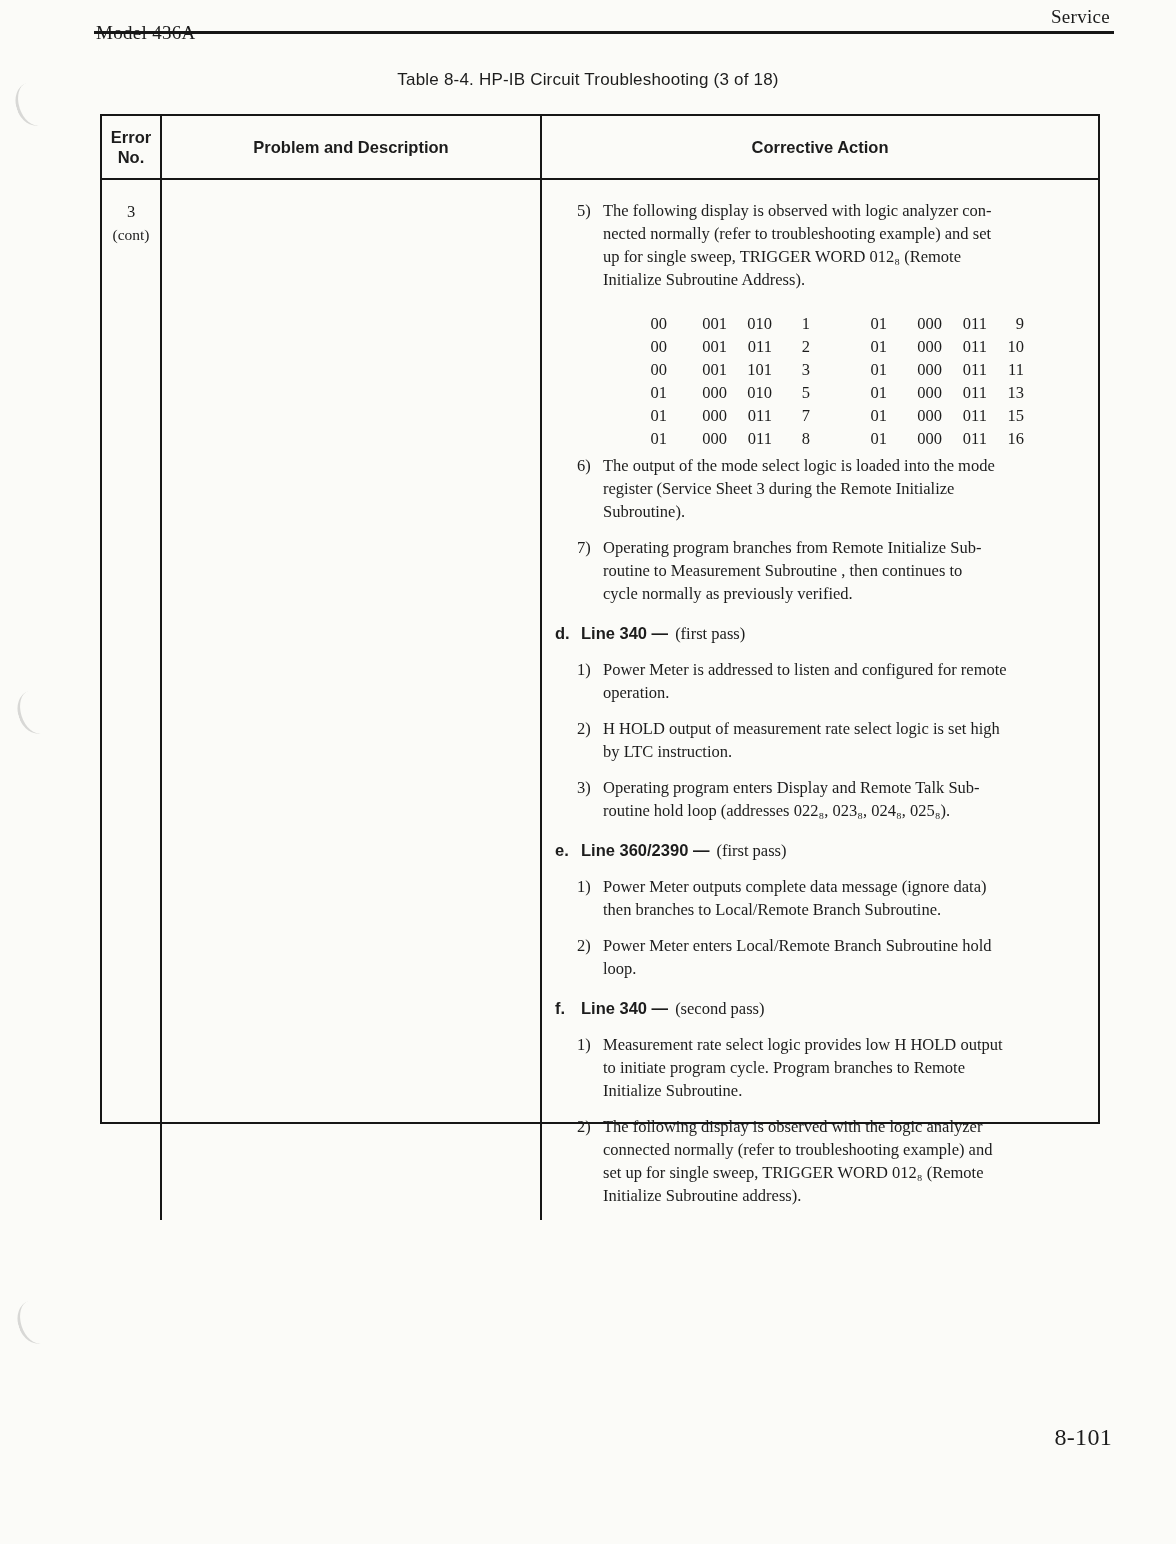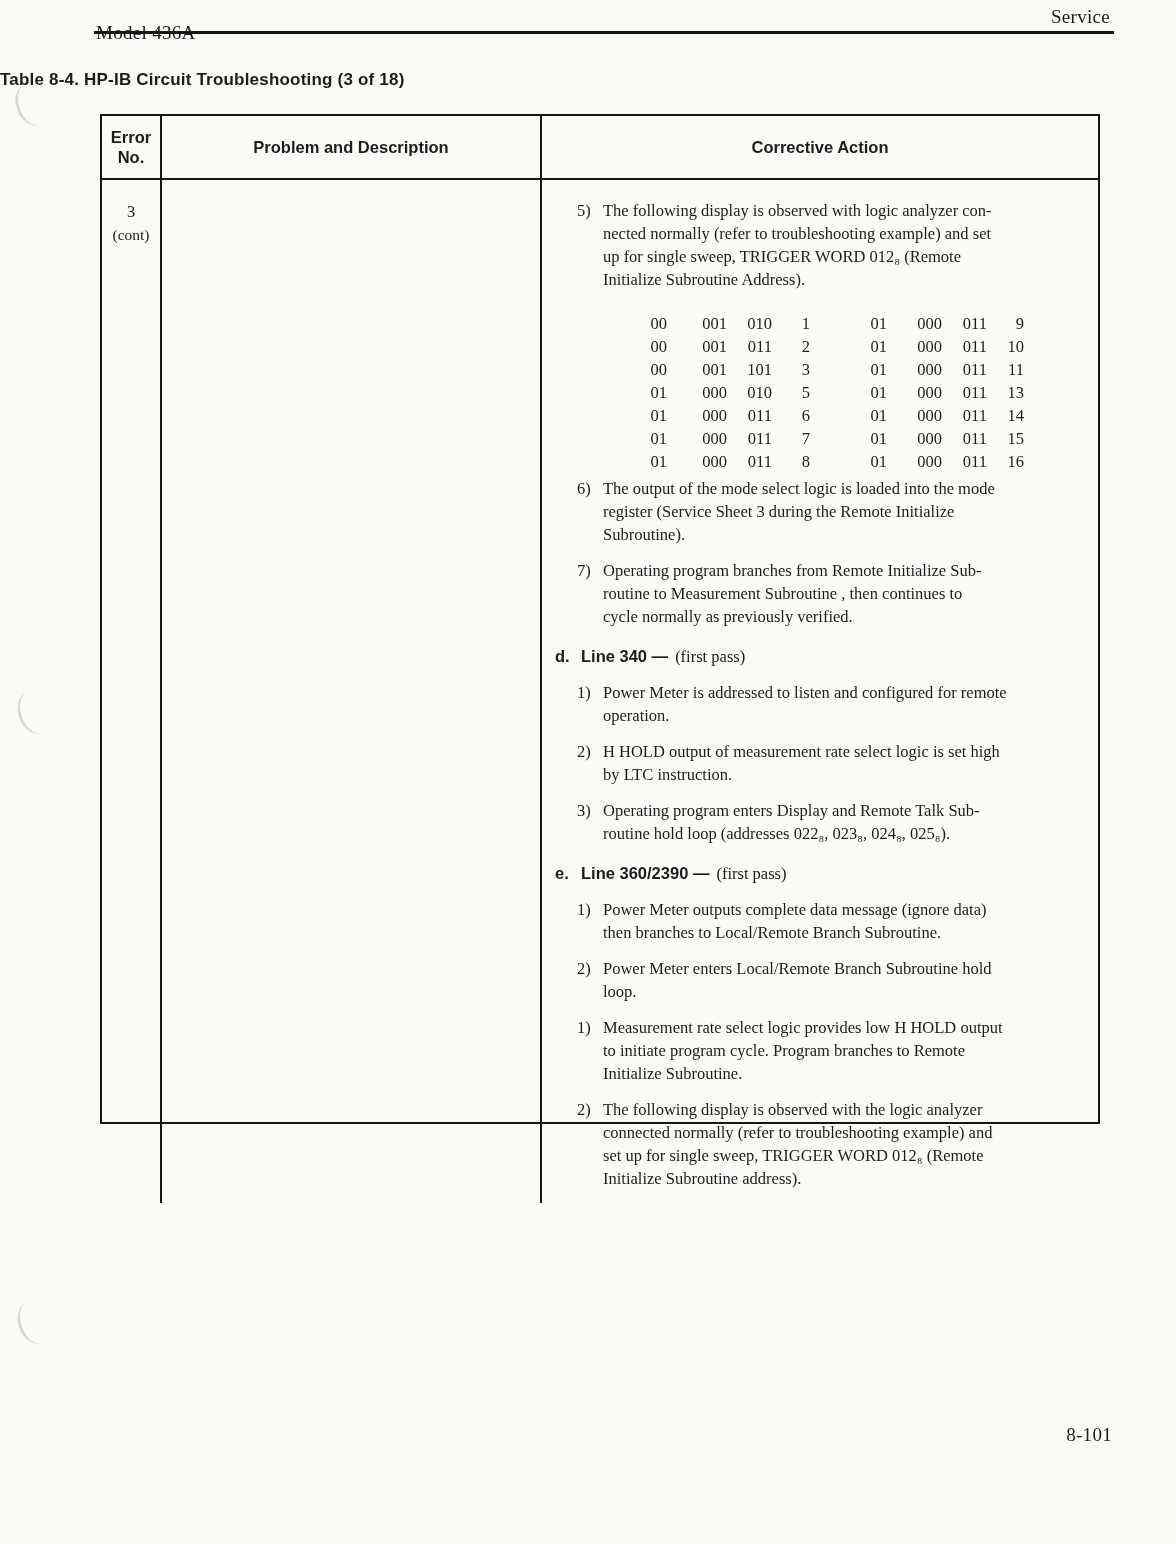--- a/index.html
+++ b/index.html
@@ -25,8 +25,9 @@
   }
   .doc-title {
     position:absolute; left:0; top:70px; width:100%;
+    text-align:center;
     font-family:"Liberation Sans", sans-serif;
-    font-weight:bold; font-size:17px; letter-spacing:0.2px;
+    font-weight:normal; font-size:17px; letter-spacing:0.2px;
   }
   .ttable {
     position:absolute; left:100px; top:114px;

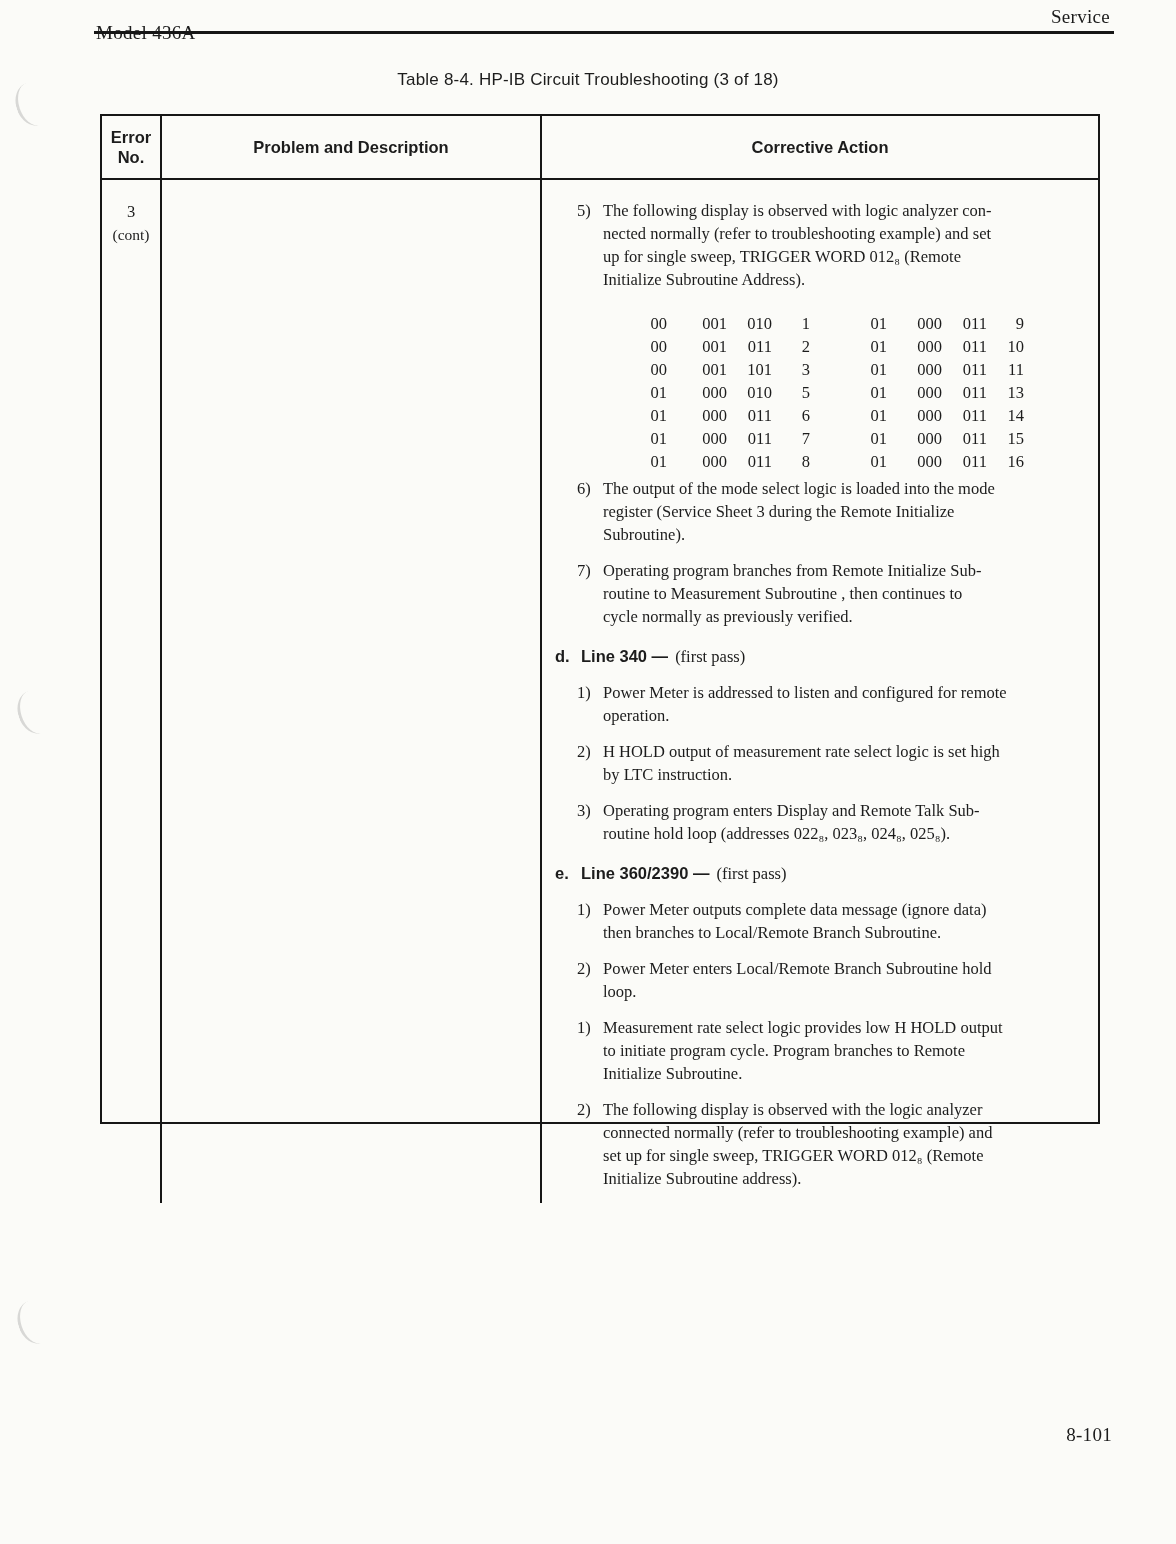--- a/index.html
+++ b/index.html
@@ -119,7 +119,6 @@
         <div class="bin-row"><span class="bin-cell bc0">00</span><span class="bin-cell bc1">001</span><span class="bin-cell bc2">011</span><span class="bin-cell bc3">2</span><span class="bin-cell bc4">01</span><span class="bin-cell bc5">000</span><span class="bin-cell bc6">011</span><span class="bin-cell bc7">10</span></div>
         <div class="bin-row"><span class="bin-cell bc0">00</span><span class="bin-cell bc1">001</span><span class="bin-cell bc2">101</span><span class="bin-cell bc3">3</span><span class="bin-cell bc4">01</span><span class="bin-cell bc5">000</span><span class="bin-cell bc6">011</span><span class="bin-cell bc7">11</span></div>
         <div class="bin-row"><span class="bin-cell bc0">01</span><span class="bin-cell bc1">000</span><span class="bin-cell bc2">010</span><span class="bin-cell bc3">5</span><span class="bin-cell bc4">01</span><span class="bin-cell bc5">000</span><span class="bin-cell bc6">011</span><span class="bin-cell bc7">13</span></div>
-        <div class="bin-row"><span class="bin-cell bc0">01</span><span class="bin-cell bc1">000</span><span class="bin-cell bc2">011</span><span class="bin-cell bc3">6</span><span class="bin-cell bc4">01</span><span class="bin-cell bc5">000</span><span class="bin-cell bc6">011</span><span class="bin-cell bc7">14</span></div>
         <div class="bin-row"><span class="bin-cell bc0">01</span><span class="bin-cell bc1">000</span><span class="bin-cell bc2">011</span><span class="bin-cell bc3">7</span><span class="bin-cell bc4">01</span><span class="bin-cell bc5">000</span><span class="bin-cell bc6">011</span><span class="bin-cell bc7">15</span></div>
         <div class="bin-row"><span class="bin-cell bc0">01</span><span class="bin-cell bc1">000</span><span class="bin-cell bc2">011</span><span class="bin-cell bc3">8</span><span class="bin-cell bc4">01</span><span class="bin-cell bc5">000</span><span class="bin-cell bc6">011</span><span class="bin-cell bc7">16</span></div>
       </div>

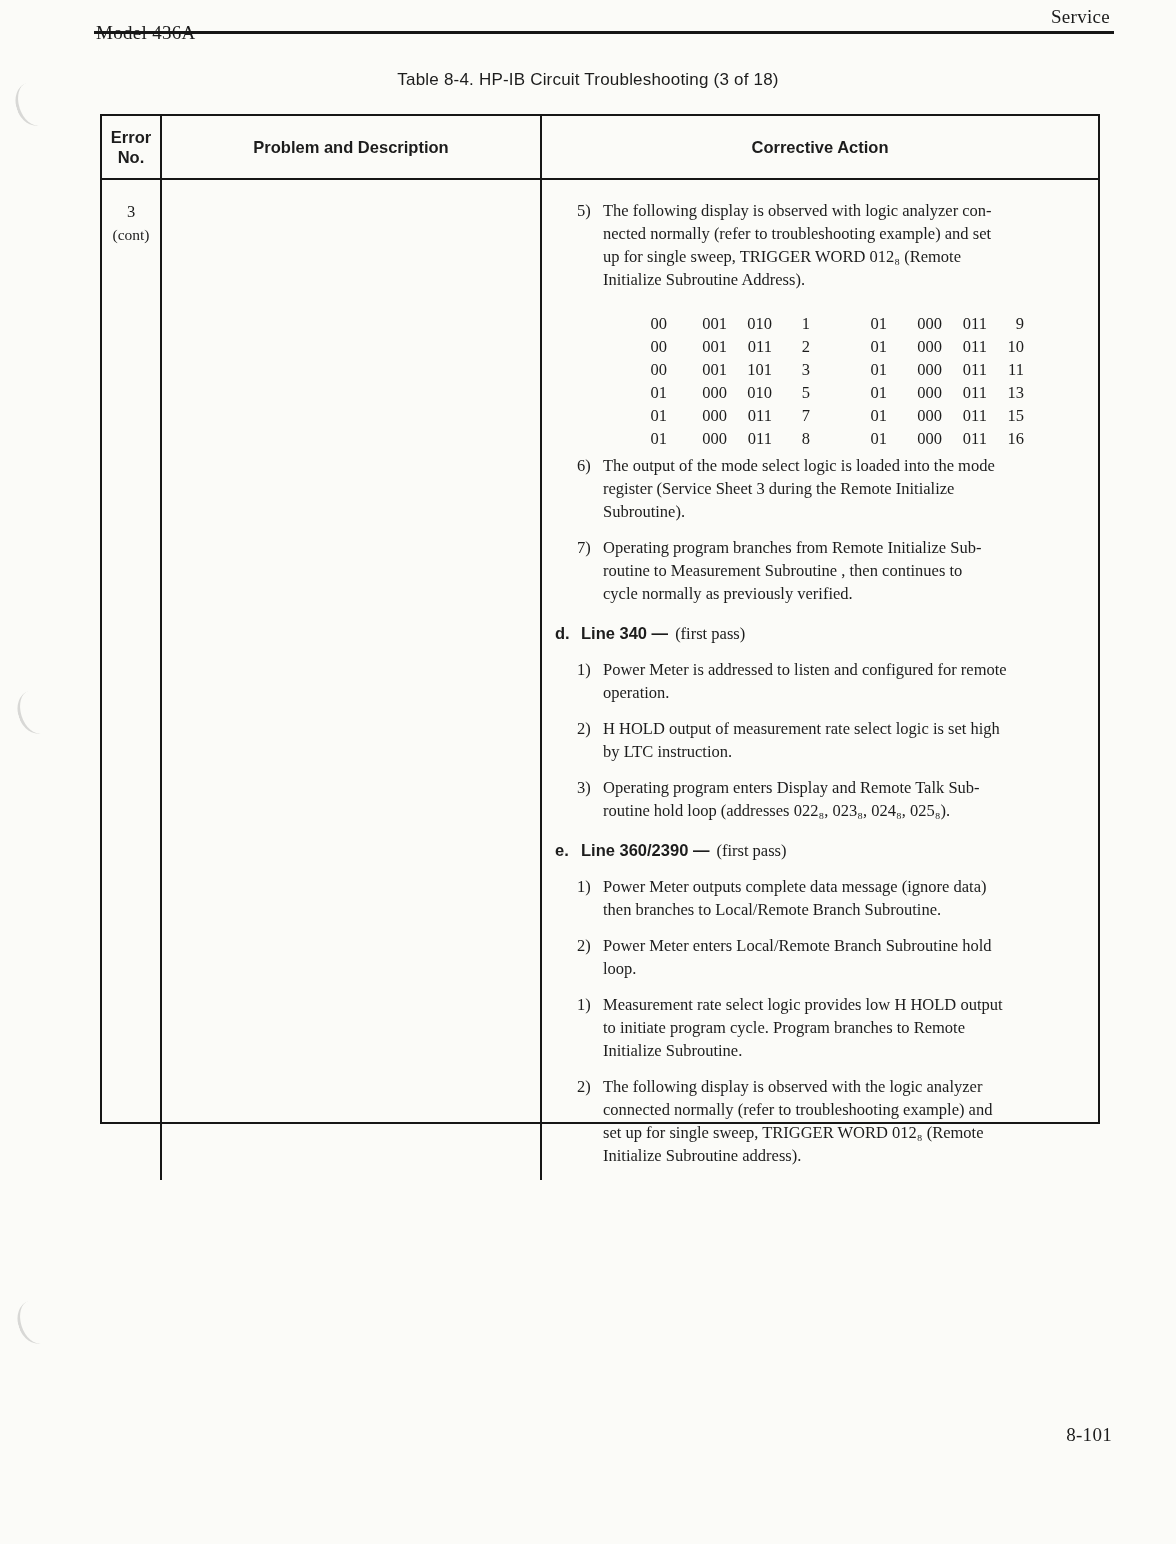--- a/index.html
+++ b/index.html
@@ -176,6 +176,9 @@
 loop.</span>
     </div>
 
+    <div class="letter-item">
+      <span class="letter">f.</span><span class="bold-label">Line 340 —</span><span class="rest">(second pass)</span>
+    </div>
 
     <div class="num-item">
       <span class="num">1)</span>

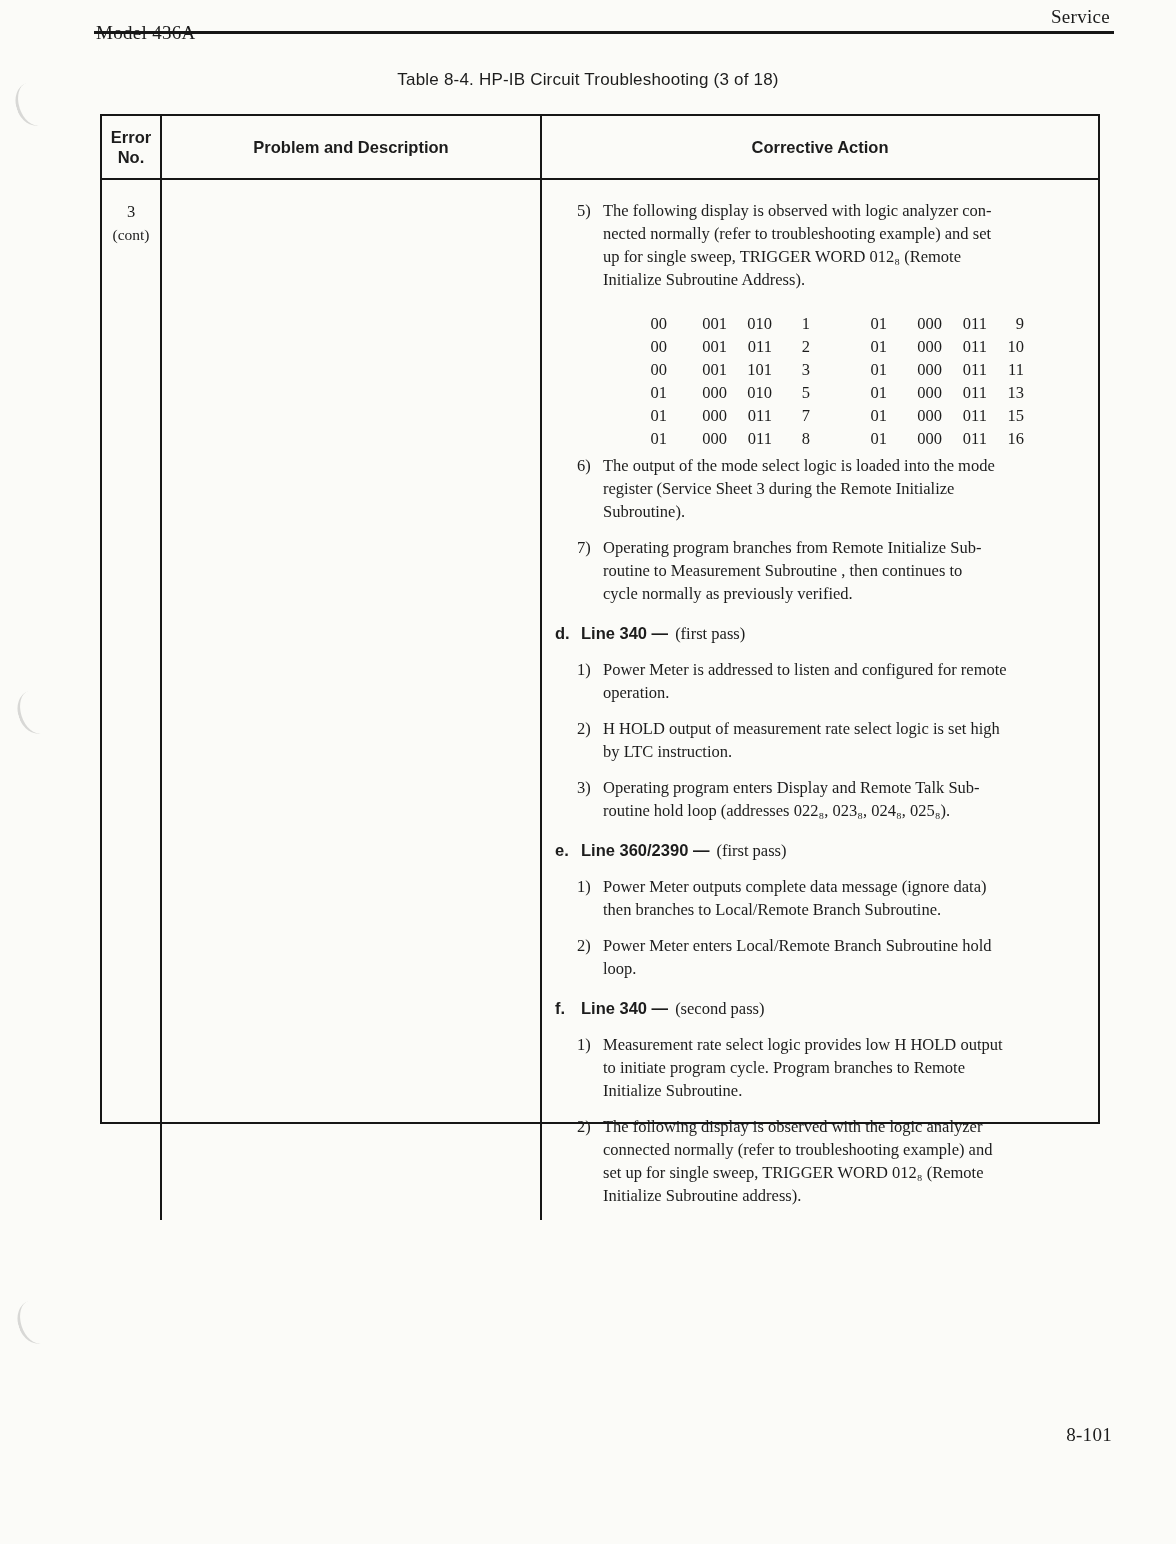--- a/index.html
+++ b/index.html
@@ -67,7 +67,7 @@
   .bc4{width:77px} .bc5{width:55px} .bc6{width:45px} .bc7{width:37px}
   .page-num {
     position:absolute; right:64px; top:1424px;
-    font-size:19px; letter-spacing:0.3px;
+    font-size:24px; letter-spacing:0.3px;
   }
   .smudge {
     position:absolute; width:34px; height:44px;

